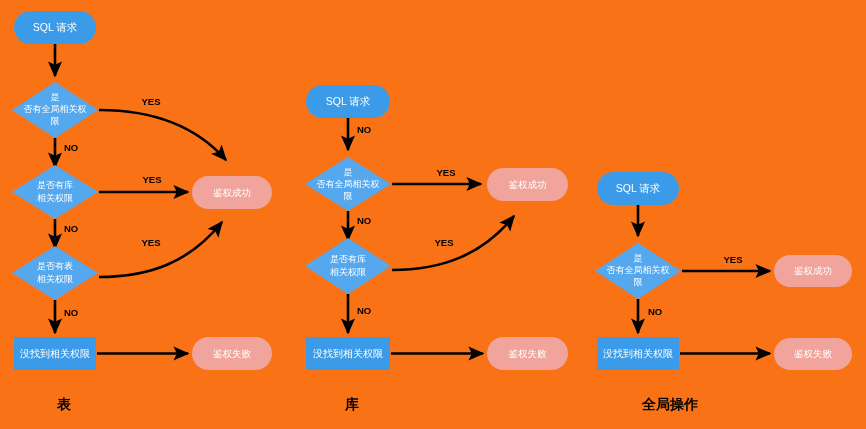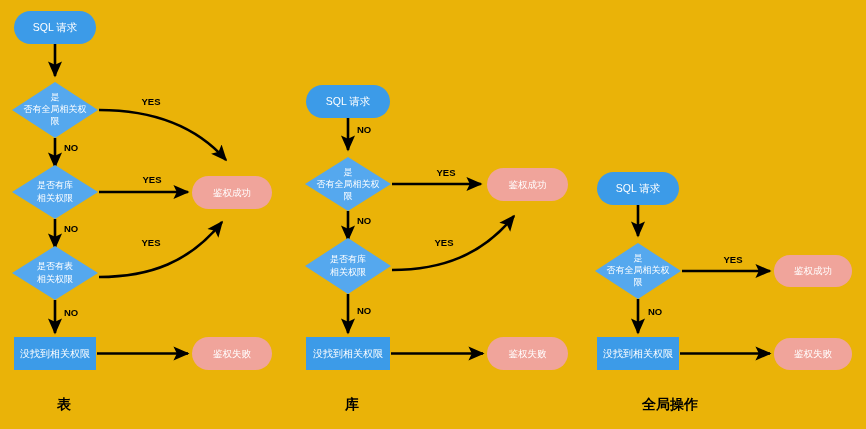--- a/index.html
+++ b/index.html
@@ -14,7 +14,7 @@
     position: relative;
     width: 866px;
     height: 429px;
-    background: #eab308;
+    background: #f97316;
     overflow: hidden;
   }
   #diagram-svg {

